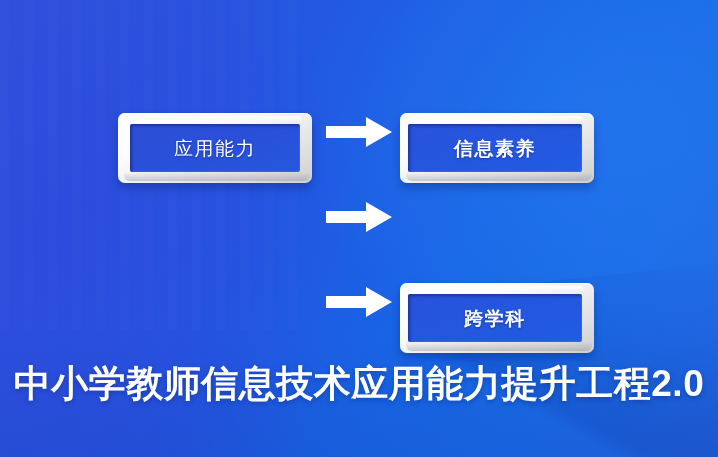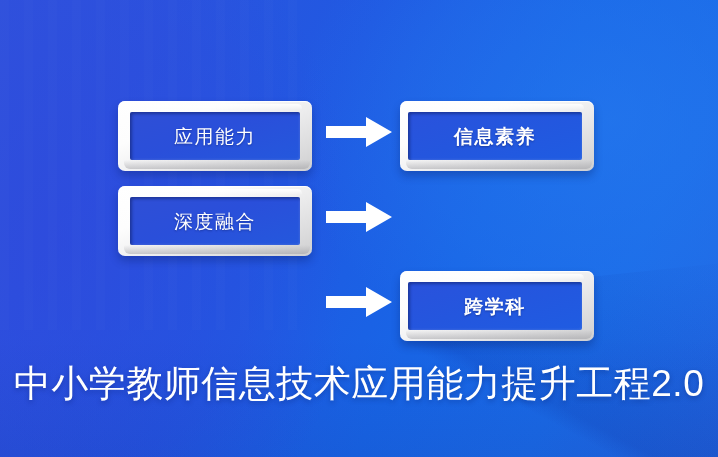--- a/index.html
+++ b/index.html
@@ -116,7 +116,7 @@
   
   .node {
     position: absolute;
-    top: 4px;
+    top: 16px;
     width: 194px;
     height: 70px;
     border-radius: 7px;

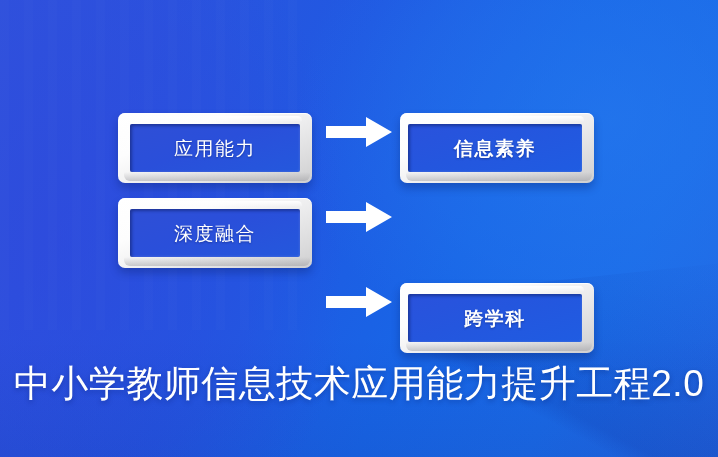--- a/index.html
+++ b/index.html
@@ -250,11 +250,6 @@
     </div>
 
     <div class="row row-1">
-      <div class="node left">
-        <div class="node-panel">
-          <span class="node-label">深度融合</span>
-        </div>
-      </div>
 
       <div class="arrow">
         <svg width="66" height="30" viewBox="0 0 66 30" xmlns="http://www.w3.org/2000/svg">

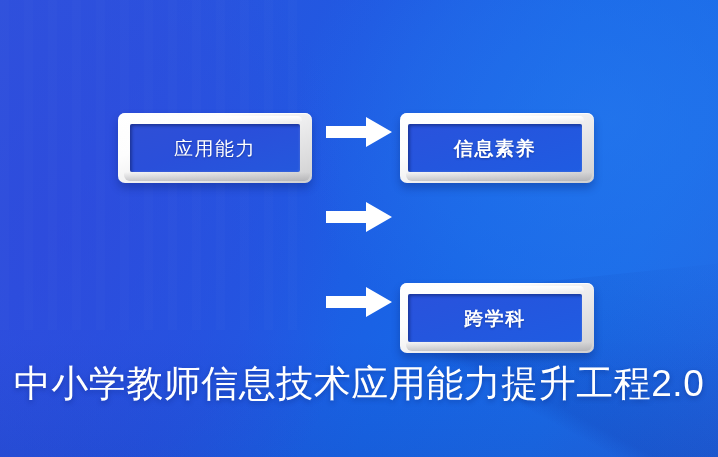--- a/index.html
+++ b/index.html
@@ -209,7 +209,7 @@
     text-align: center;
     color: #ffffff;
     font-size: 37px;
-    font-weight: 400;
+    font-weight: 700;
     letter-spacing: 0.5px;
     line-height: 1.12;
     white-space: nowrap;

